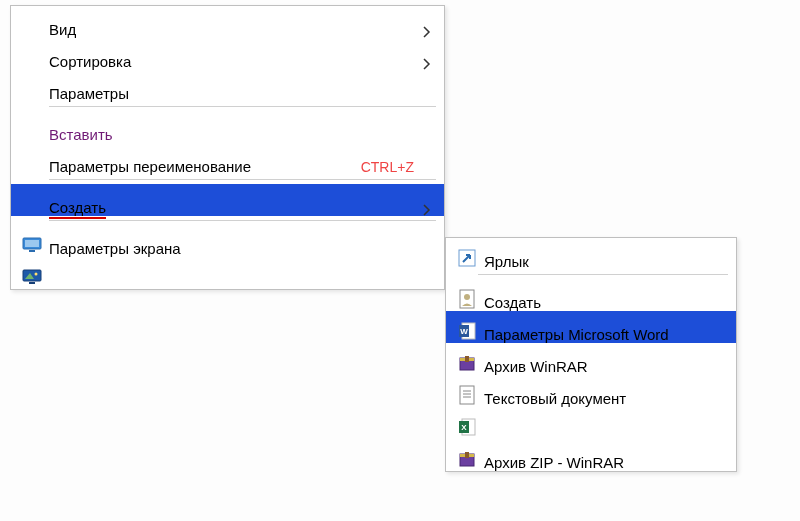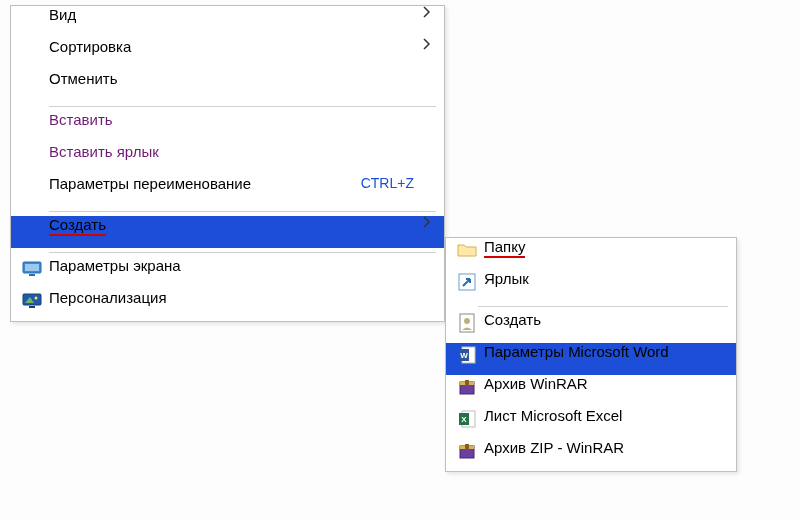--- a/index.html
+++ b/index.html
@@ -32,7 +32,7 @@
   }
   .item {
     display: flex;
-    align-items: flex-start;
+    align-items: flex-end;
     height: 32px;
     padding: 0 10px 0 6px;
     position: relative;

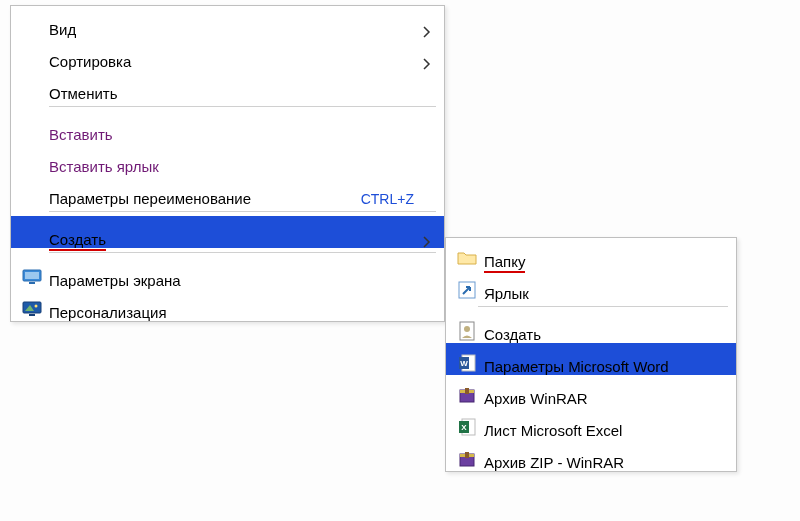--- a/index.html
+++ b/index.html
@@ -111,7 +111,7 @@
 
   <div class="item">
     <span class="icon-slot"></span>
-    <span class="label">Отменить</span>
+    <span class="label">Параметры</span>
   </div>
 
   <div class="sep"></div>

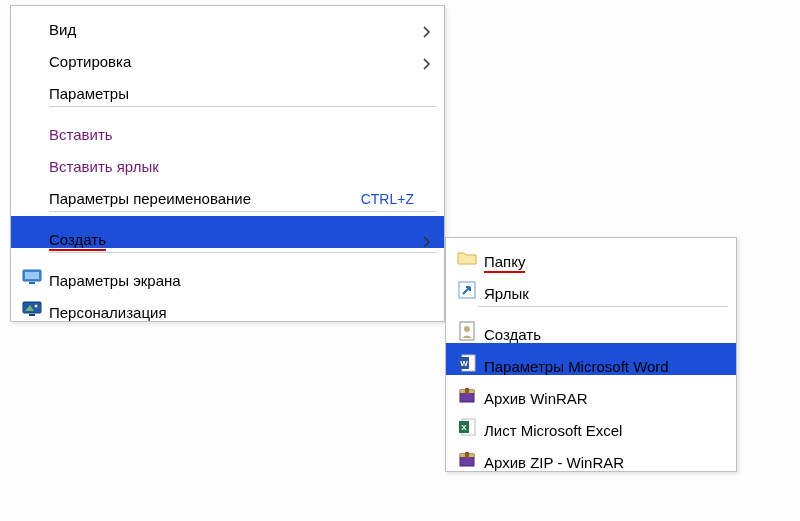--- a/index.html
+++ b/index.html
@@ -121,10 +121,6 @@
     <span class="label">Вставить</span>
   </div>
 
-  <div class="item disabled">
-    <span class="icon-slot"></span>
-    <span class="label">Вставить ярлык</span>
-  </div>
 
   <div class="item">
     <span class="icon-slot"></span>

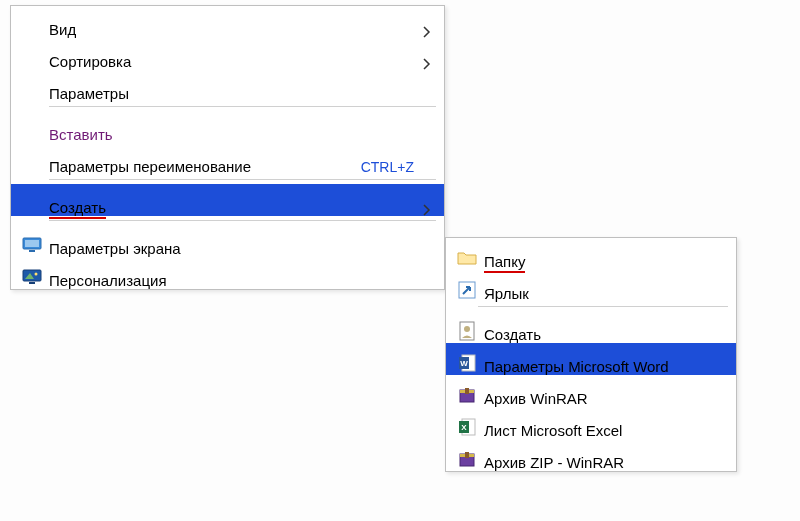--- a/index.html
+++ b/index.html
@@ -53,7 +53,7 @@
     padding-left: 2px;
   }
   .shortcut {
-    color: #1d4ed8;
+    color: #ef4444;
     padding-right: 20px;
     font-size: 14px;
   }

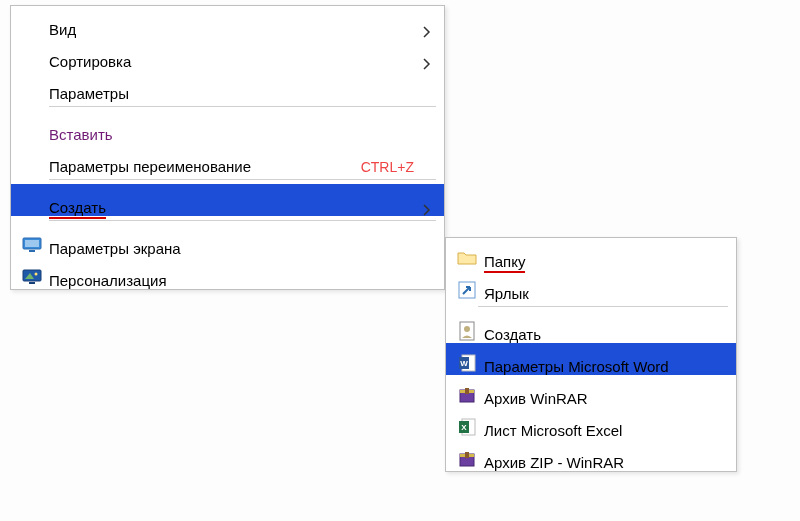--- a/index.html
+++ b/index.html
@@ -169,14 +169,6 @@
 
 <div class="menu secondary">
 
-  <div class="item">
-    <span class="icon-slot">
-      <svg width="20" height="16" viewBox="0 0 20 16">
-          <path d="M1 3 L1 14 L19 14 L19 5 L9 5 L7 3 Z" fill="#ffe9a8" stroke="#d8b04a"></path>
-        </svg>
-    </span>
-    <span class="label"><span class="underline-red">Папку</span></span>
-  </div>
 
   <div class="item">
     <span class="icon-slot">

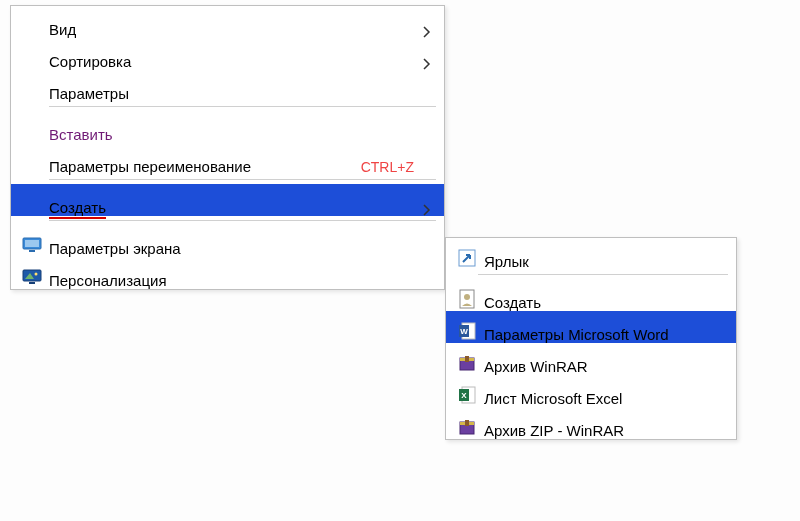--- a/index.html
+++ b/index.html
@@ -162,7 +162,6 @@
           <rect x="7" y="13" width="6" height="2" fill="#163f77"></rect>
         </svg>
     </span>
-    <span class="label">Персонализация</span>
   </div>
 
 </div>

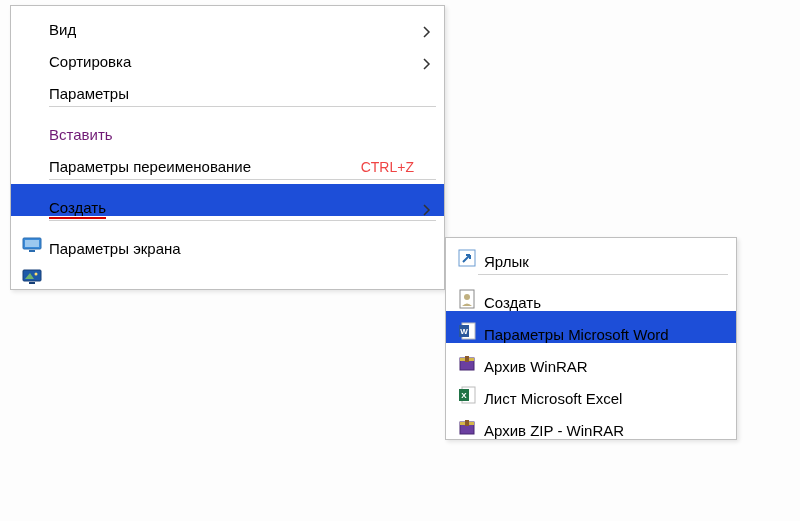--- a/index.html
+++ b/index.html
@@ -215,6 +215,17 @@
     <span class="label">Архив WinRAR</span>
   </div>
 
+  <div class="item">
+    <span class="icon-slot">
+      <svg width="16" height="20" viewBox="0 0 16 20">
+          <rect x="1" y="1" width="14" height="18" fill="#fff" stroke="#888"></rect>
+          <line x1="4" y1="6" x2="12" y2="6" stroke="#888"></line>
+          <line x1="4" y1="9" x2="12" y2="9" stroke="#888"></line>
+          <line x1="4" y1="12" x2="12" y2="12" stroke="#888"></line>
+        </svg>
+    </span>
+    <span class="label">Текстовый документ</span>
+  </div>
 
   <div class="item">
     <span class="icon-slot">

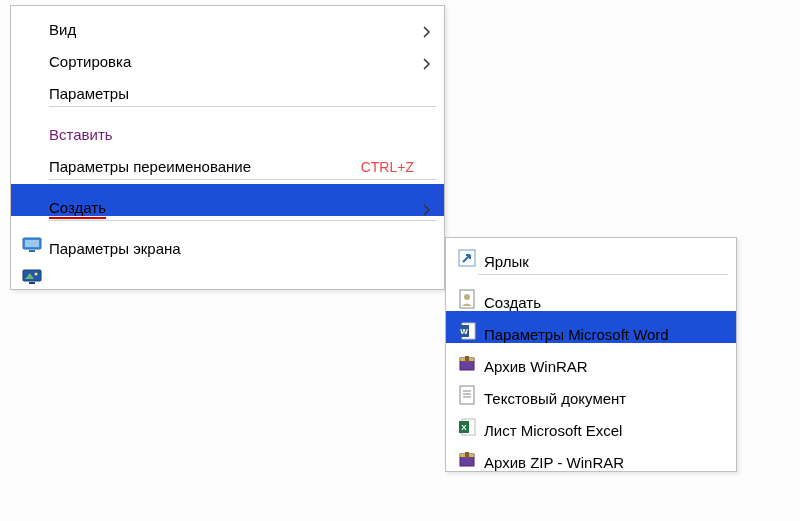--- a/index.html
+++ b/index.html
@@ -235,7 +235,6 @@
           <text x="6" y="12" font-size="8" fill="#fff" text-anchor="middle" font-weight="bold">X</text>
         </svg>
     </span>
-    <span class="label">Лист Microsoft Excel</span>
   </div>
 
   <div class="item">

